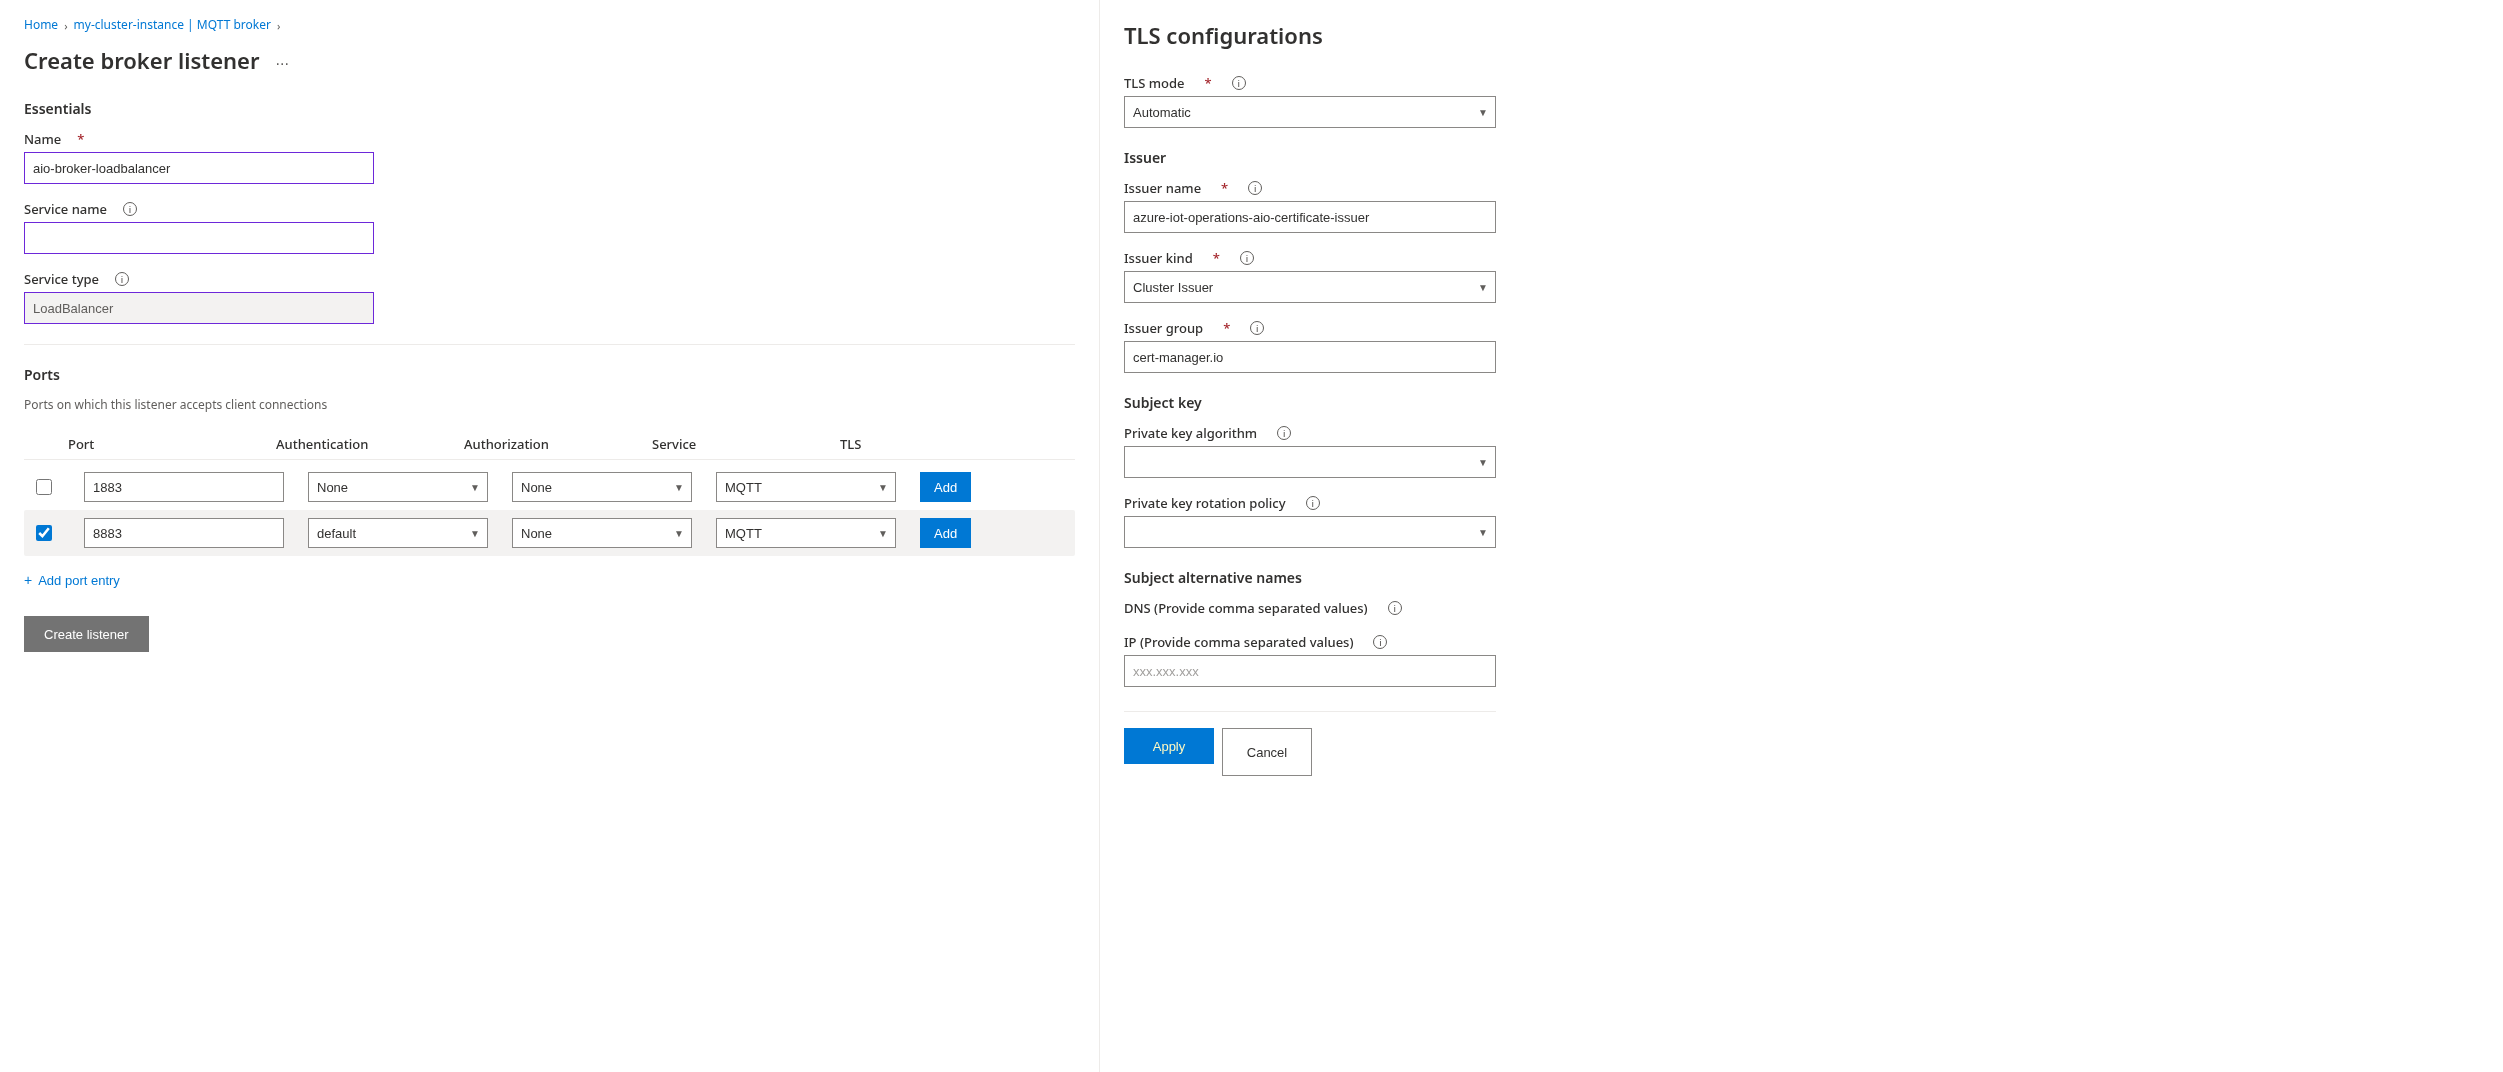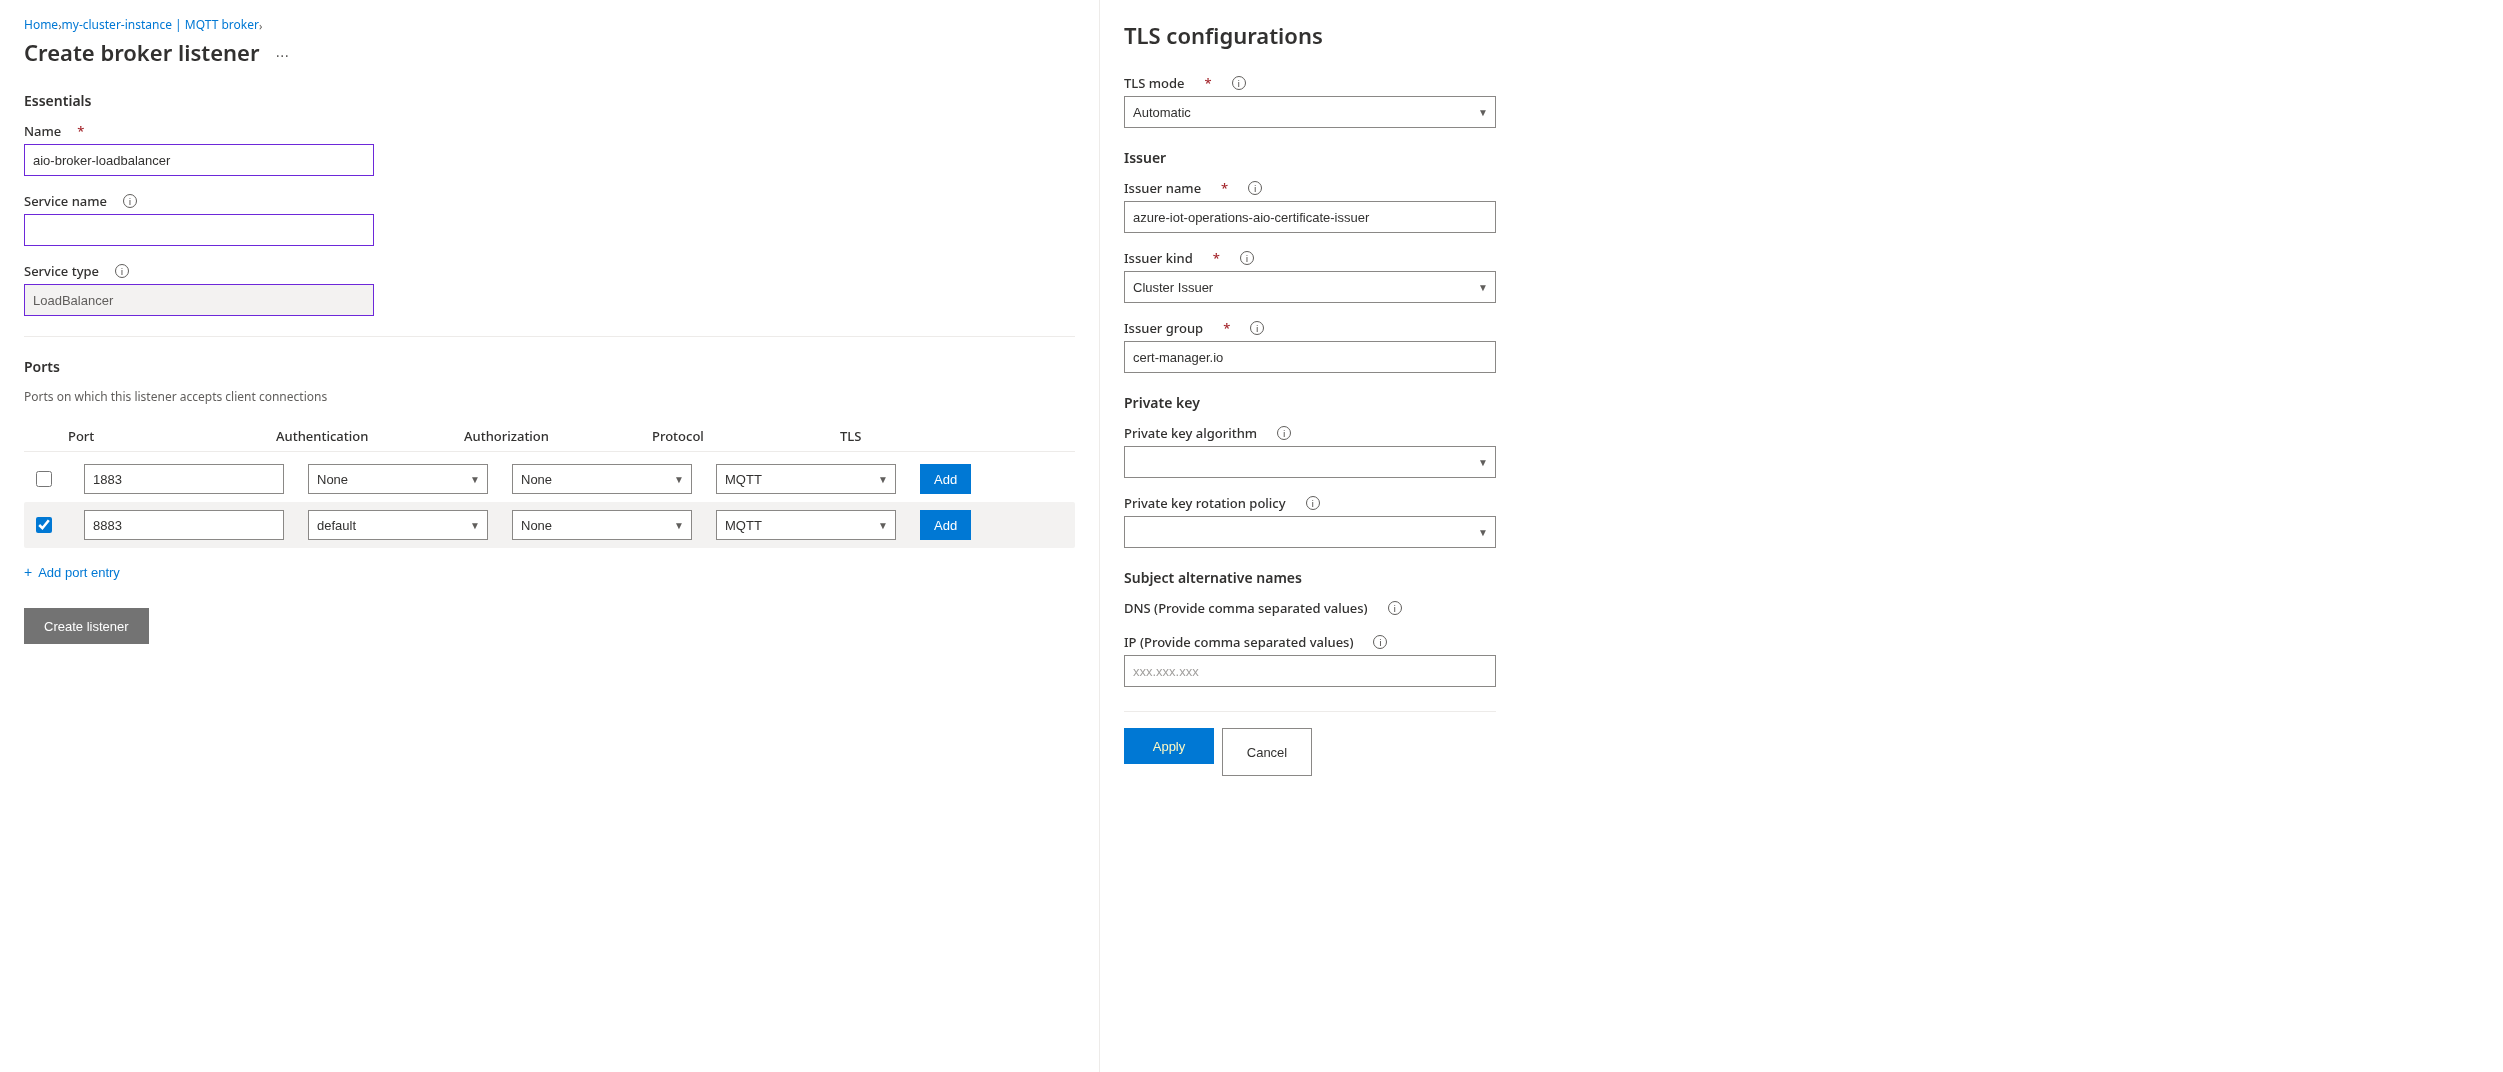--- a/index.html
+++ b/index.html
@@ -26,9 +26,10 @@
     .breadcrumb {
       display: flex;
       align-items: flex-end;
+      gap: 6px;
       font-size: 12px;
       color: #0078d4;
-      margin-bottom: 4px;
+      margin-bottom: 12px;
     }
     .breadcrumb a {
       color: #0078d4;

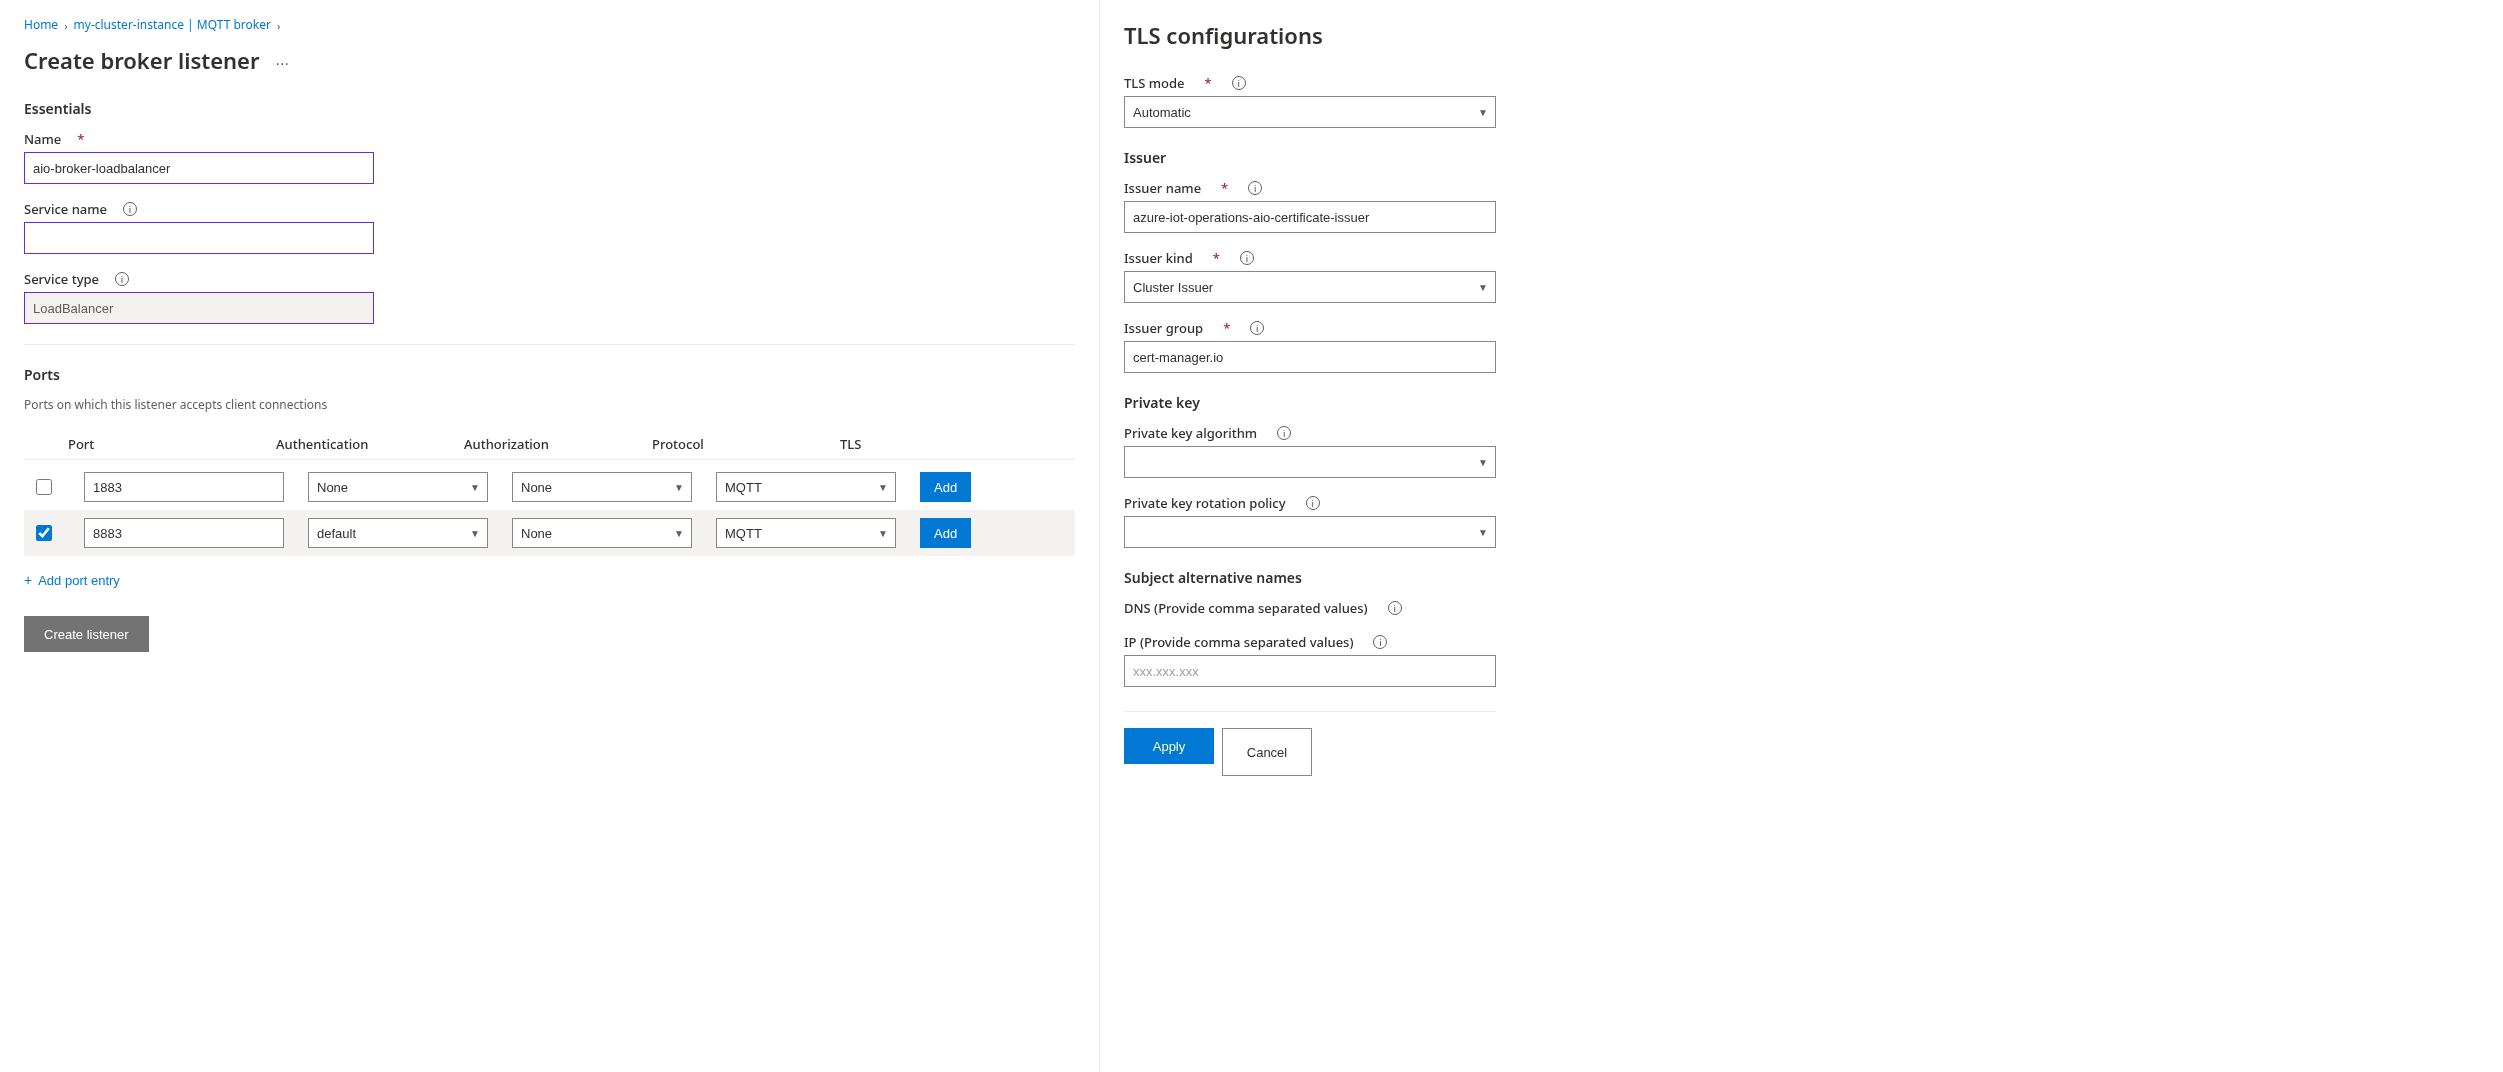--- a/index.html
+++ b/index.html
@@ -557,7 +557,7 @@
     <input type="text" class="tls-input" value="cert-manager.io" style="">
   </div>
 
-  <div class="tls-section-header">Private key</div>
+  <div class="tls-section-header">Subject key</div>
 
   <div class="tls-field-group">
     <div class="tls-field-label">

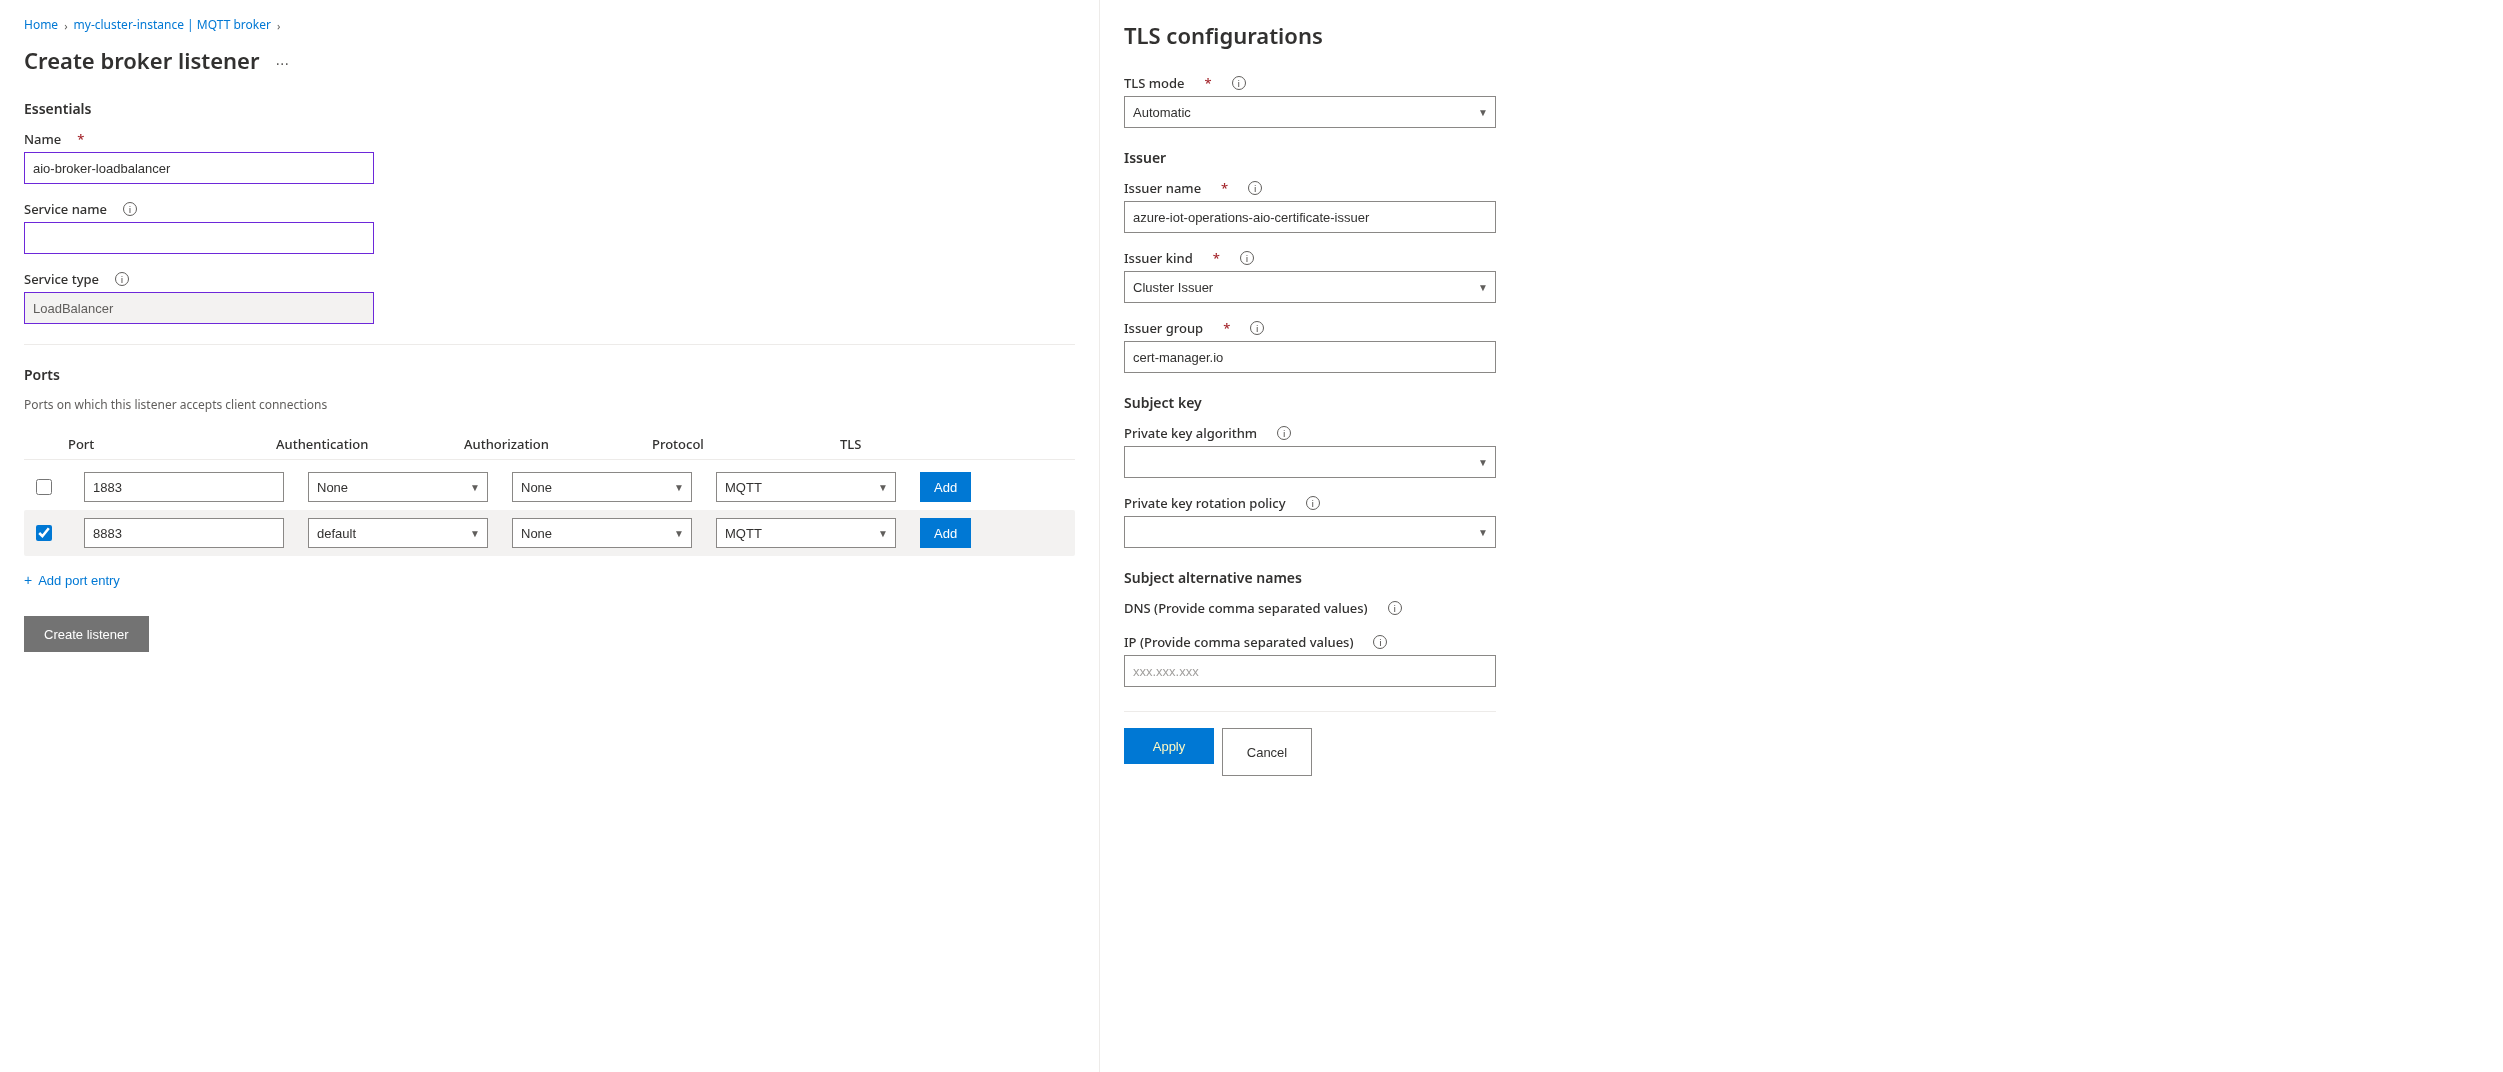--- a/index.html
+++ b/index.html
@@ -426,7 +426,7 @@
         <div class="col-header">Port</div>
         <div class="col-header">Authentication</div>
         <div class="col-header">Authorization</div>
-        <div class="col-header">Protocol</div>
+        <div class="col-header">Service</div>
         <div class="col-header">TLS</div>
       </div>
 

